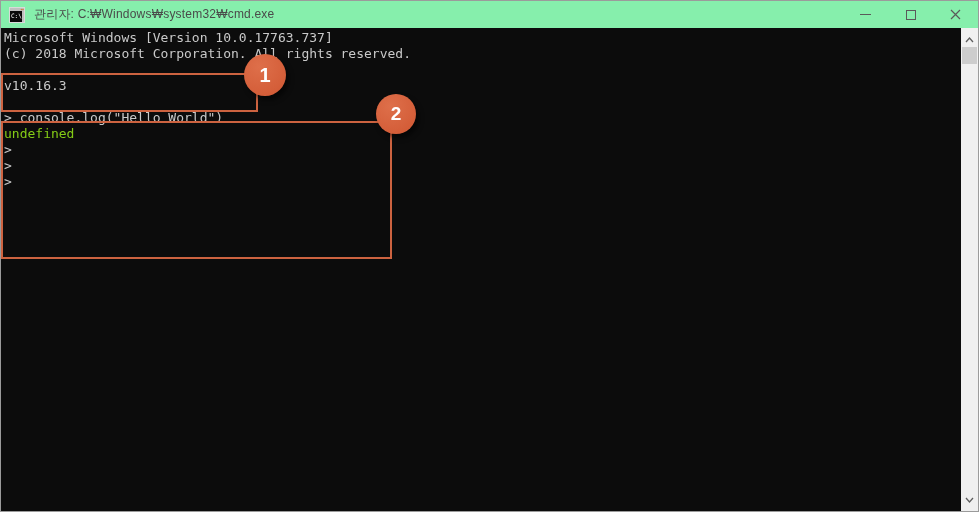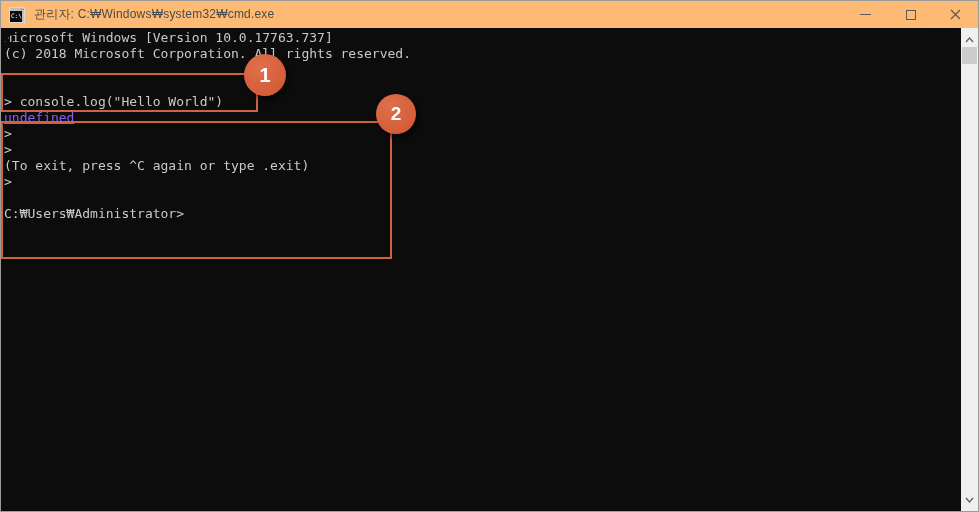--- a/index.html
+++ b/index.html
@@ -11,7 +11,7 @@
   }
   
   .titlebar {
-    height:27px; background:#fdba74; display:flex; align-items:center;
+    height:27px; background:#86efac; display:flex; align-items:center;
     flex:0 0 27px; user-select:none;
   }
   .app-icon { margin-left:8px; width:16px; height:16px; display:inline-block; }

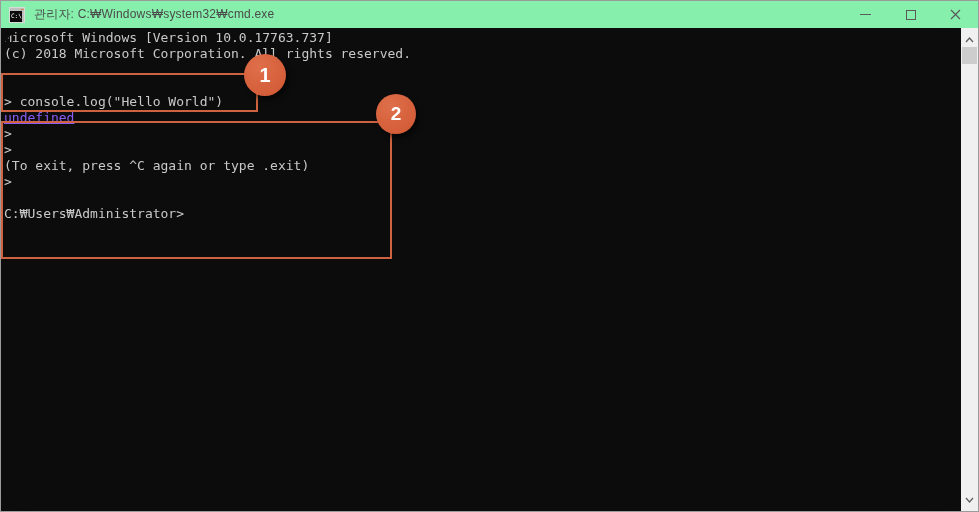--- a/index.html
+++ b/index.html
@@ -32,7 +32,7 @@
     position:relative; flex:1 1 auto; background:#0c0c0c;
     padding:2px 17px 0 3px; overflow:hidden;
     font-family:"DejaVu Sans Mono","Liberation Mono",monospace;
-    font-size:13px; line-height:16px; color:#c9c9c9;border-radius:29px;
+    font-size:13px; line-height:16px; color:#c9c9c9;
   }
   .tline { height:16px; white-space:pre; }
   .tline.dim { color:#8b5cf6;text-decoration:underline; }

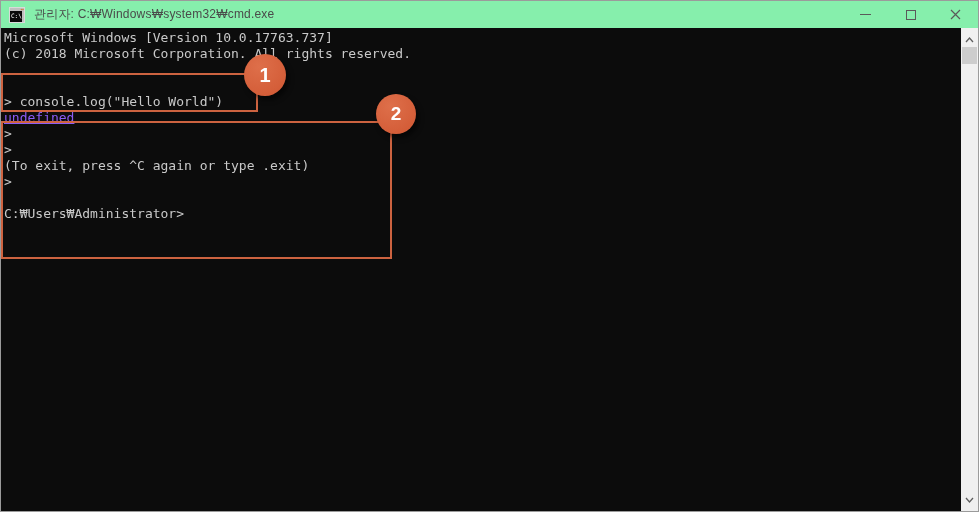--- a/index.html
+++ b/index.html
@@ -104,6 +104,7 @@
       <div class="tline">Microsoft Windows [Version 10.0.17763.737]</div>
       <div class="tline">(c) 2018 Microsoft Corporation. All rights reserved.</div>
       <div class="tline"></div>
+      <div class="tline">v10.16.3</div>
       <div class="tline"></div>
       <div class="tline">&gt; console.log("Hello World")</div>
       <div class="tline dim">undefined</div>

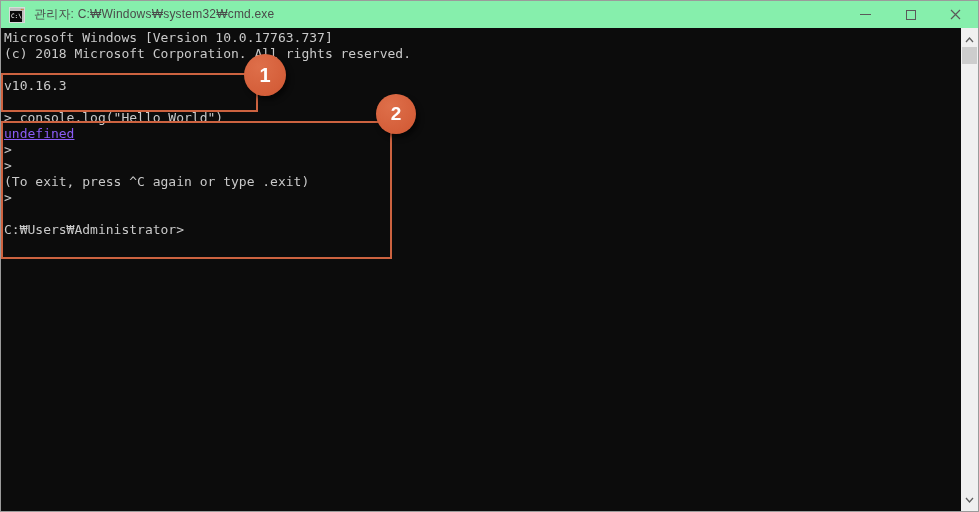--- a/index.html
+++ b/index.html
@@ -35,7 +35,7 @@
     font-size:13px; line-height:16px; color:#c9c9c9;
   }
   .tline { height:16px; white-space:pre; }
-  .tline.dim { color:#8b5cf6;text-decoration:underline; }
+  .tline.dim { color:#84cc16; }
   
   .anno-box { position:absolute; border:2px solid #cd6340; pointer-events:none; }
   .box1 { left:0; top:45px; width:257px; height:39px; }

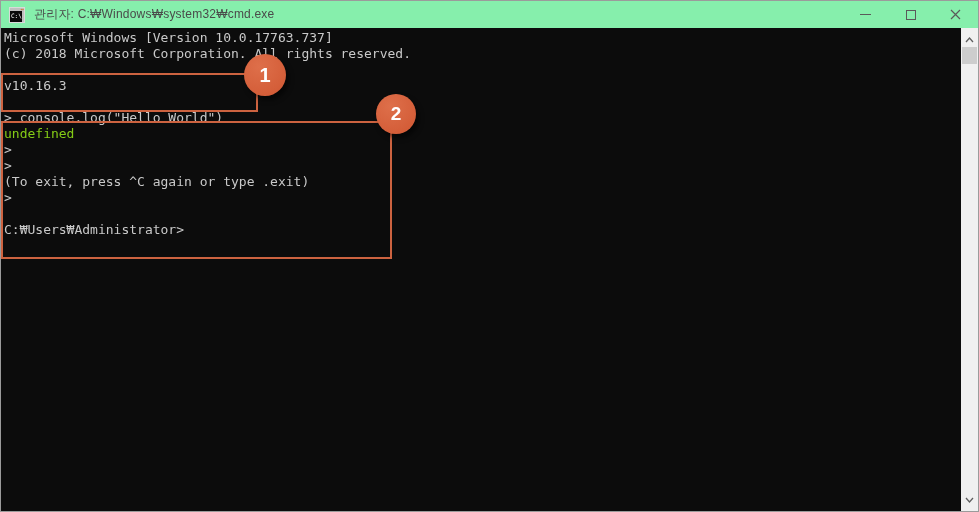--- a/index.html
+++ b/index.html
@@ -110,7 +110,6 @@
       <div class="tline dim">undefined</div>
       <div class="tline">&gt;</div>
       <div class="tline">&gt;</div>
-      <div class="tline">(To exit, press ^C again or type .exit)</div>
       <div class="tline">&gt;</div>
       <div class="tline"></div>
       <div class="tline">C:₩Users₩Administrator&gt;</div>

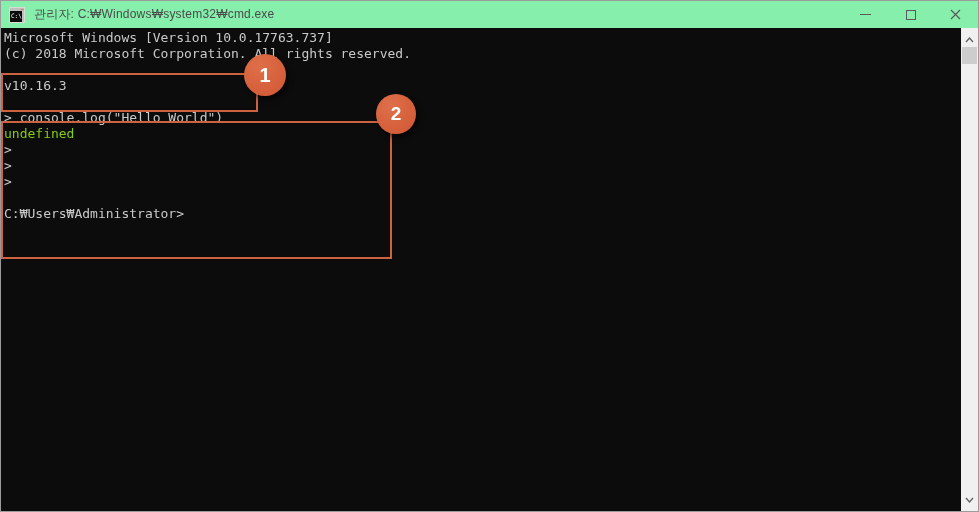--- a/index.html
+++ b/index.html
@@ -112,7 +112,6 @@
       <div class="tline">&gt;</div>
       <div class="tline">&gt;</div>
       <div class="tline"></div>
-      <div class="tline">C:₩Users₩Administrator&gt;</div>
 
       <div class="anno-box box1"></div>
       <div class="anno-box box2"></div>

